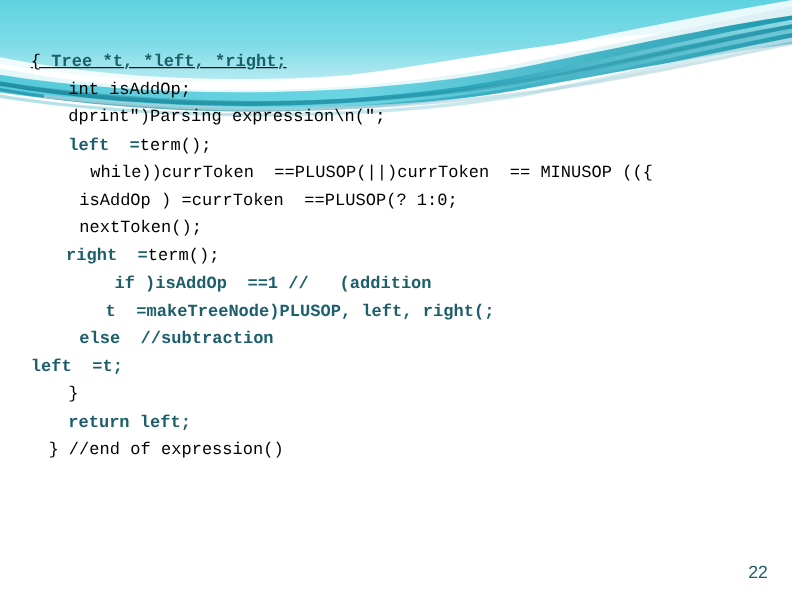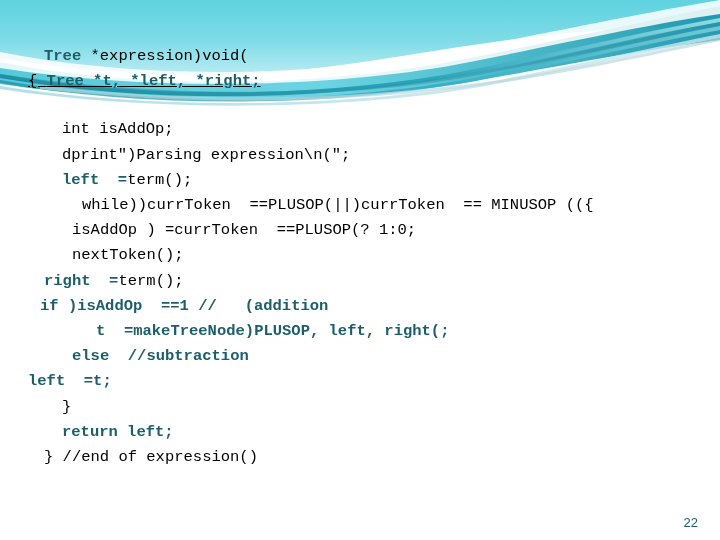--- a/index.html
+++ b/index.html
@@ -128,7 +128,6 @@
   </div>
 
   <div class="code-block">
-      <div class="code-line" style="padding-left: 44px;"><span class="seg-b">Tree </span><span class="seg-n">*expression)void(</span></div>
       <div class="code-line" style="padding-left: 28px; text-decoration: underline;"><span class="seg-n">{ </span><span class="seg-b">Tree *t, *left, *right;</span></div>
       <div class="code-line" style="padding-left: 62px; margin-top: 23px;"><span class="seg-n">int isAddOp;</span></div>
       <div class="code-line" style="padding-left: 62px;"><span class="seg-n">dprint")Parsing expression\n(";</span></div>

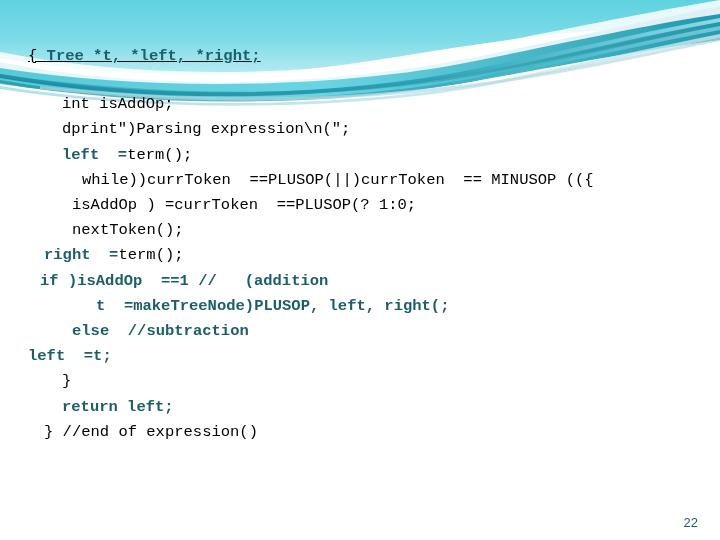--- a/index.html
+++ b/index.html
@@ -129,7 +129,7 @@
 
   <div class="code-block">
       <div class="code-line" style="padding-left: 28px; text-decoration: underline;"><span class="seg-n">{ </span><span class="seg-b">Tree *t, *left, *right;</span></div>
-      <div class="code-line" style="padding-left: 62px; margin-top: 23px;"><span class="seg-n">int isAddOp;</span></div>
+      <div class="code-line" style="padding-left: 62px;"><span class="seg-n">int isAddOp;</span></div>
       <div class="code-line" style="padding-left: 62px;"><span class="seg-n">dprint")Parsing expression\n(";</span></div>
       <div class="code-line" style="padding-left: 62px;"><span class="seg-b">left  =</span><span class="seg-n">term();</span></div>
       <div class="code-line" style="padding-left: 82px;"><span class="seg-n">while))currToken  ==PLUSOP(||)currToken  == MINUSOP (({</span></div>

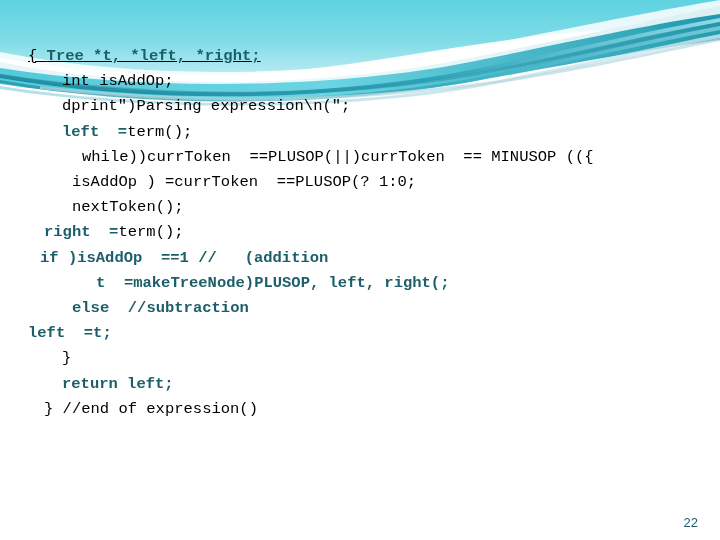--- a/index.html
+++ b/index.html
@@ -135,7 +135,7 @@
       <div class="code-line" style="padding-left: 82px;"><span class="seg-n">while))currToken  ==PLUSOP(||)currToken  == MINUSOP (({</span></div>
       <div class="code-line" style="padding-left: 72px;"><span class="seg-n">isAddOp ) =currToken  ==PLUSOP(? 1:0;</span></div>
       <div class="code-line" style="padding-left: 72px;"><span class="seg-n">nextToken();</span></div>
-      <div class="code-line" style="padding-left: 44px;"><span class="seg-b">right  =</span><span class="seg-n">term();</span></div>
+      <div class="code-line" style="padding-left: 60px;"><span class="seg-b">right  =</span><span class="seg-n">term();</span></div>
       <div class="code-line" style="padding-left: 40px;"><span class="seg-b">if )isAddOp  ==1 //   (addition</span></div>
       <div class="code-line" style="padding-left: 96px;"><span class="seg-b">t  =makeTreeNode)PLUSOP, left, right(;</span></div>
       <div class="code-line" style="padding-left: 72px;"><span class="seg-b">else  //subtraction</span></div>

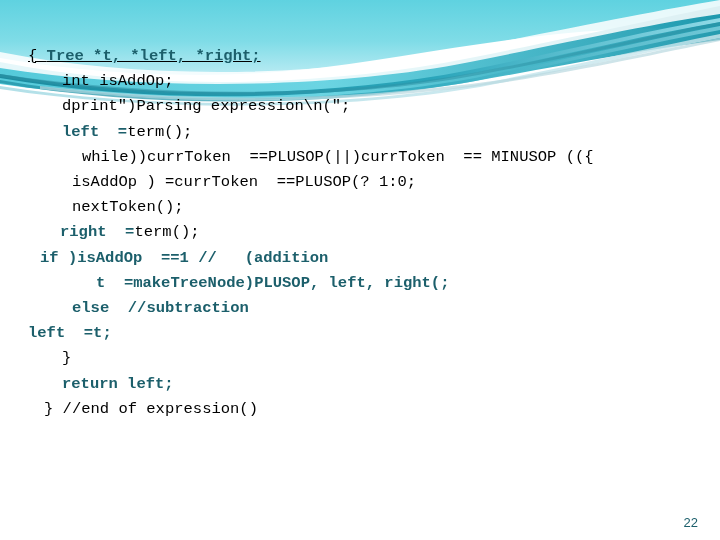--- a/index.html
+++ b/index.html
@@ -136,7 +136,7 @@
       <div class="code-line" style="padding-left: 72px;"><span class="seg-n">isAddOp ) =currToken  ==PLUSOP(? 1:0;</span></div>
       <div class="code-line" style="padding-left: 72px;"><span class="seg-n">nextToken();</span></div>
       <div class="code-line" style="padding-left: 60px;"><span class="seg-b">right  =</span><span class="seg-n">term();</span></div>
-      <div class="code-line" style="padding-left: 40px;"><span class="seg-b">if )isAddOp  ==1 //   (addition</span></div>
+      <div class="code-line" style="padding-left: 104px;"><span class="seg-b">if )isAddOp  ==1 //   (addition</span></div>
       <div class="code-line" style="padding-left: 96px;"><span class="seg-b">t  =makeTreeNode)PLUSOP, left, right(;</span></div>
       <div class="code-line" style="padding-left: 72px;"><span class="seg-b">else  //subtraction</span></div>
       <div class="code-line" style="padding-left: 28px; font-family: Liberation Mono, monospace;"><span class="seg-b">left  =t;</span></div>

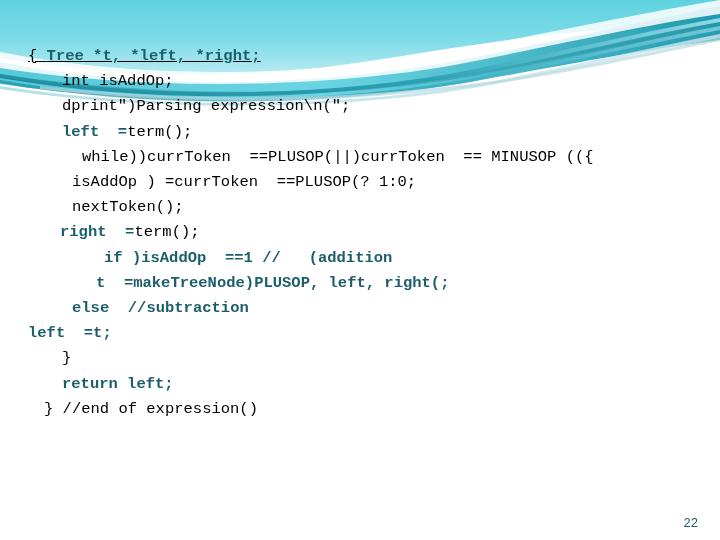--- a/index.html
+++ b/index.html
@@ -71,7 +71,7 @@
     right: 22px;
     bottom: 10px;
     font-family: "Liberation Sans", sans-serif;
-    font-size: 13px;
+    font-size: 16px;
     color: #1c5f6b;
   }
 </style>

